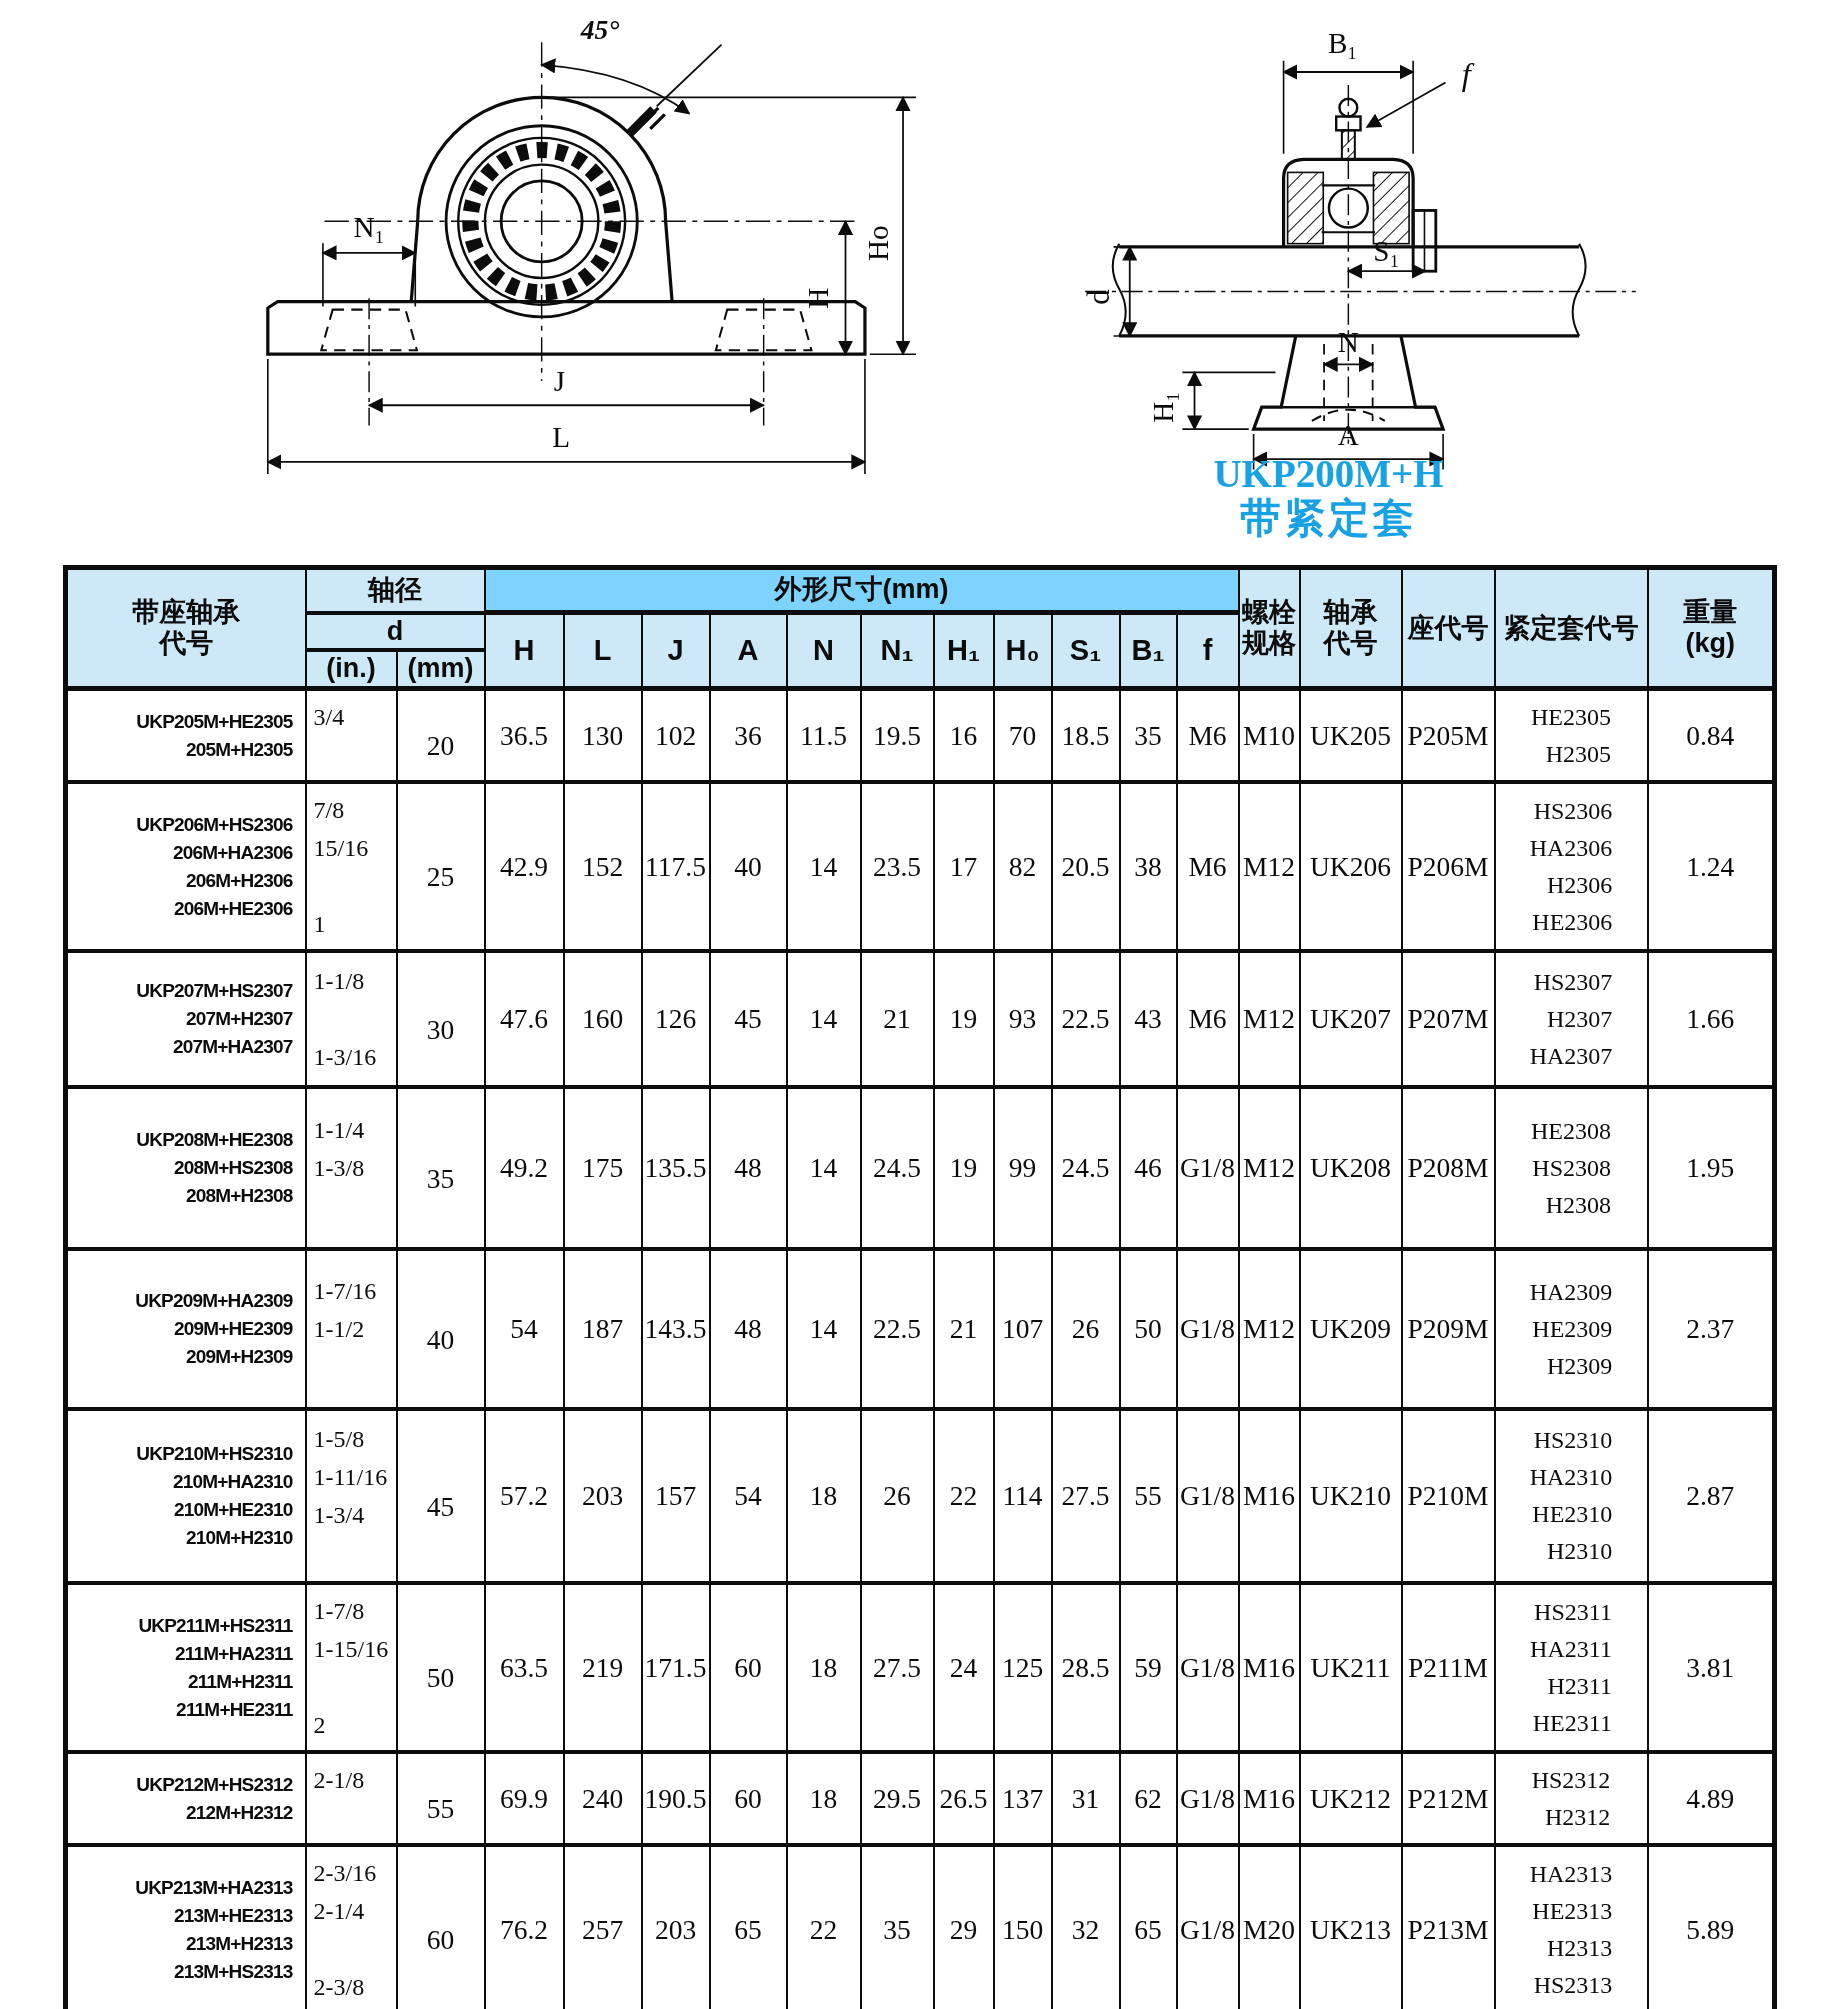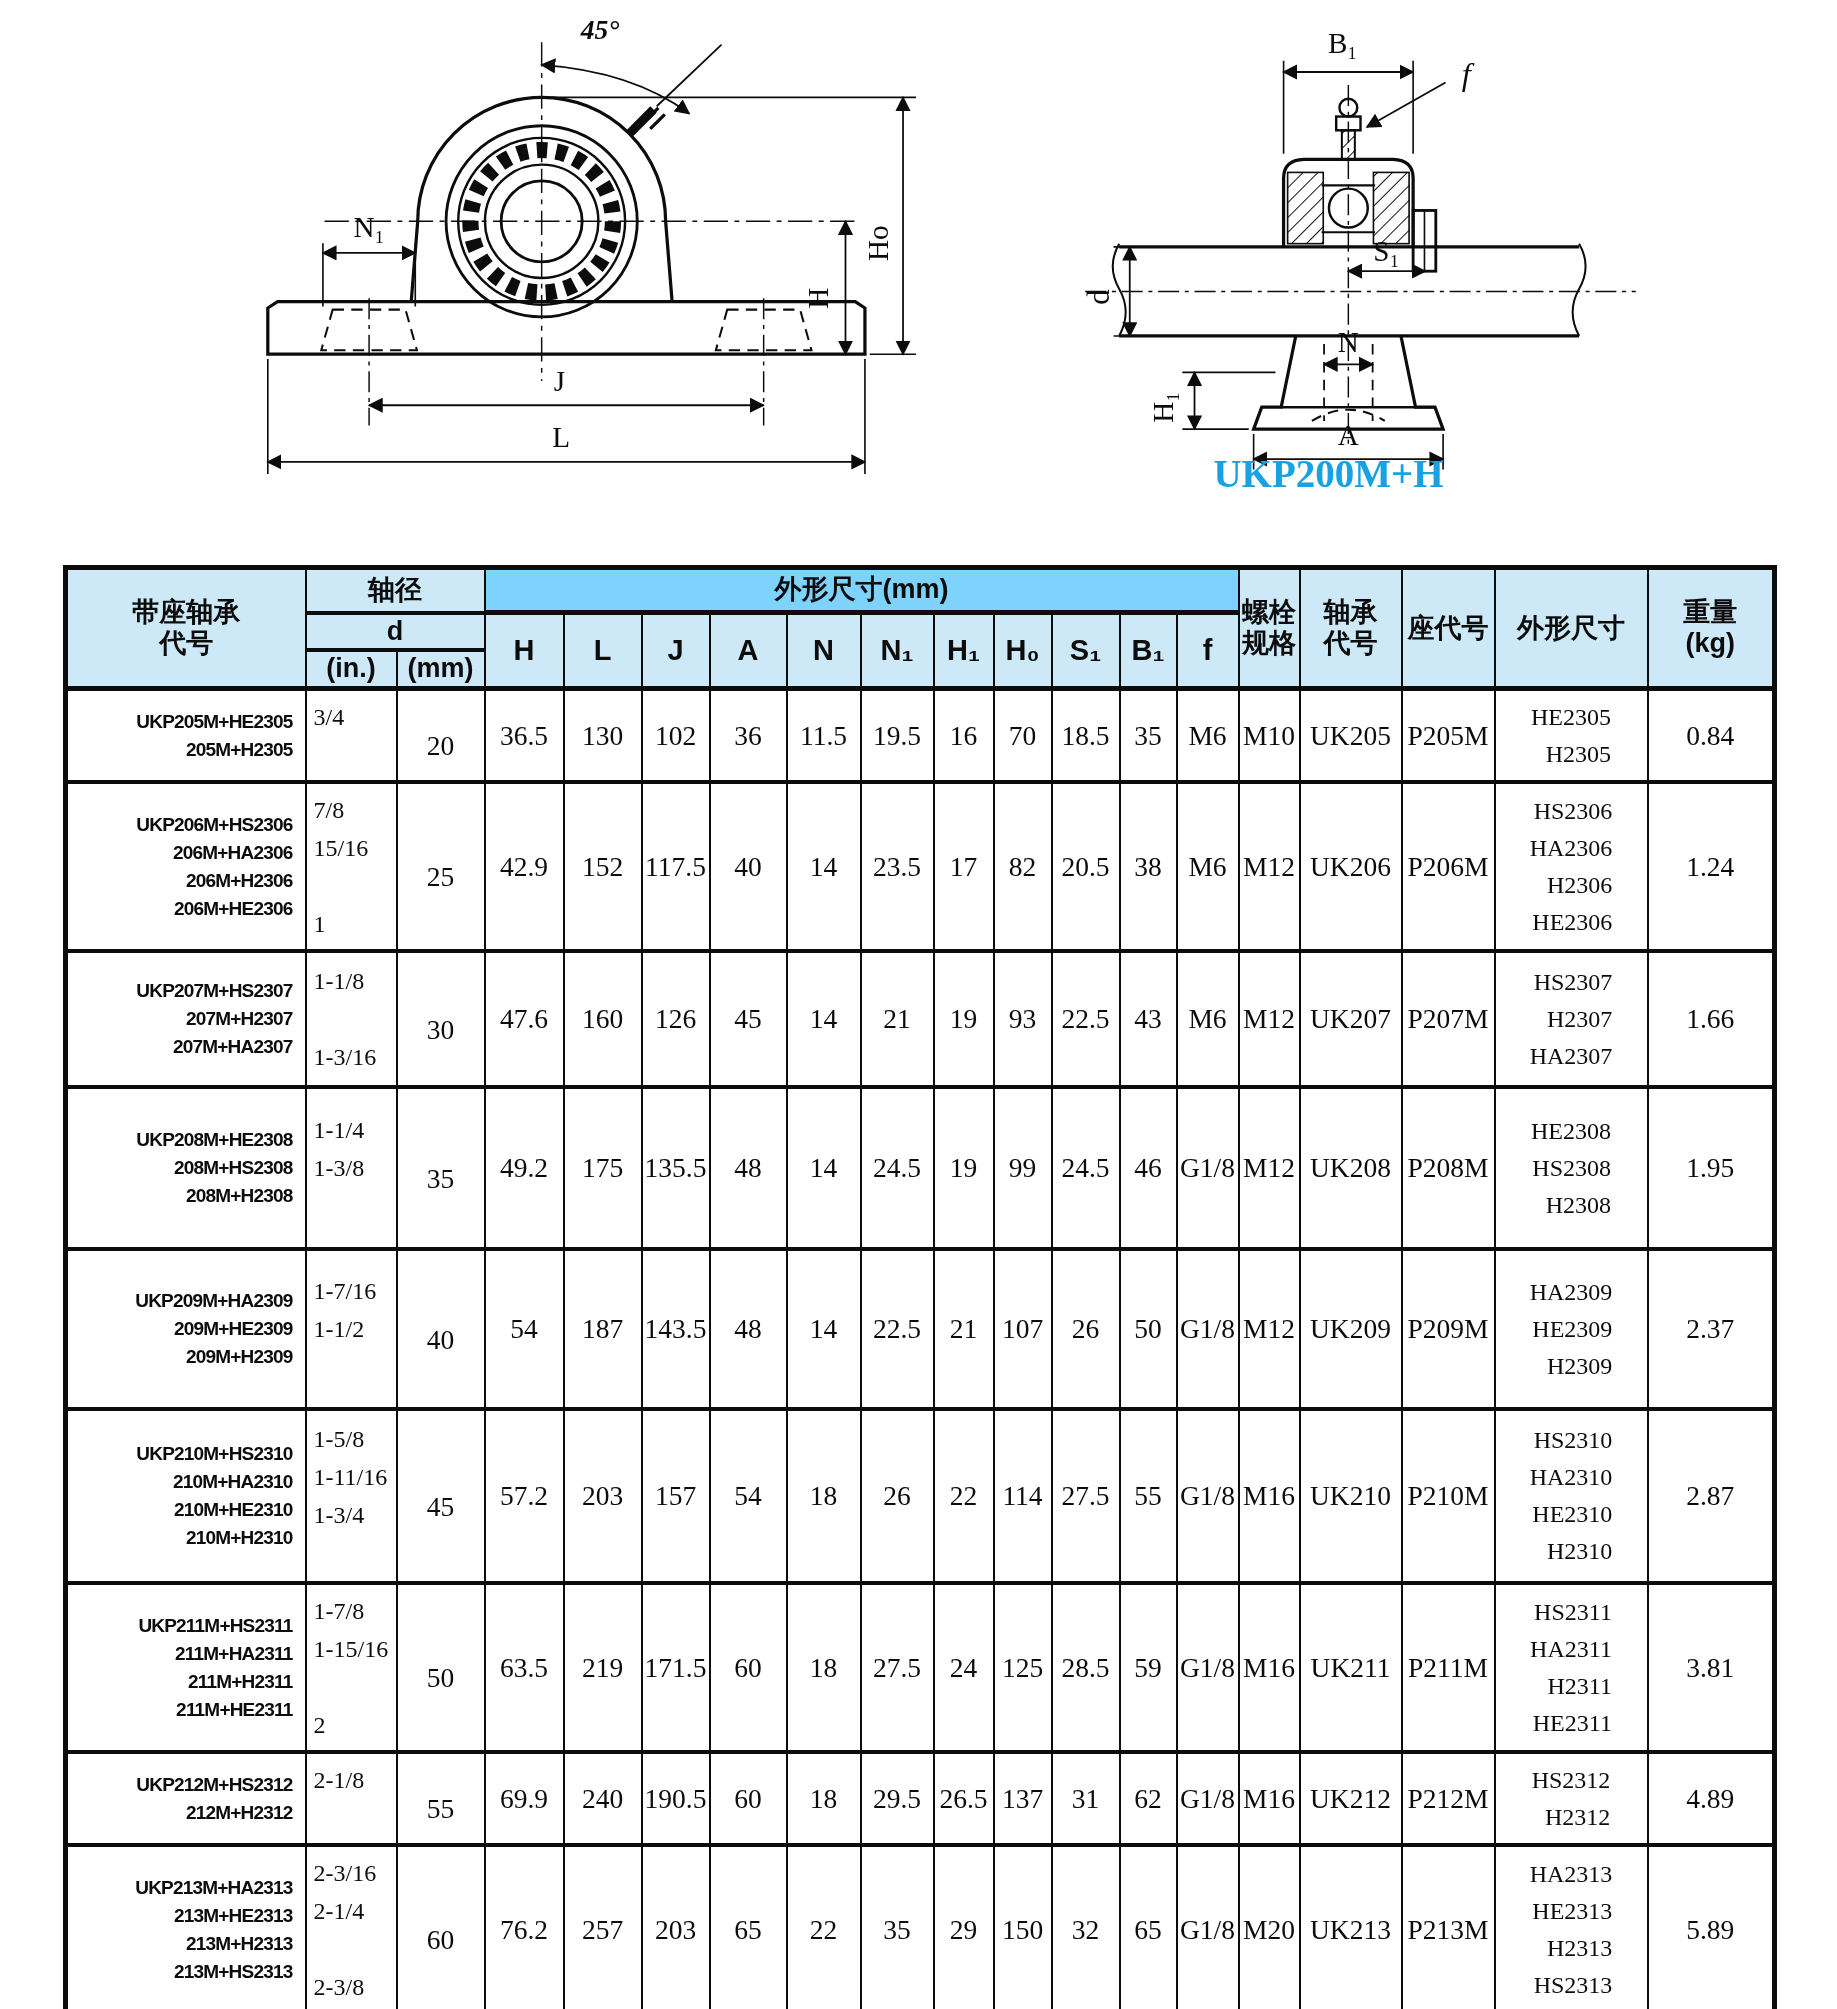--- a/index.html
+++ b/index.html
@@ -147,6 +147,7 @@
 
   <div class="caption" style="color: rgb(24, 162, 227);">
     <div class="l1">UKP200M+H</div>
+    <div class="l2">带紧定套</div>
   </div>
 
   <table class="spec">

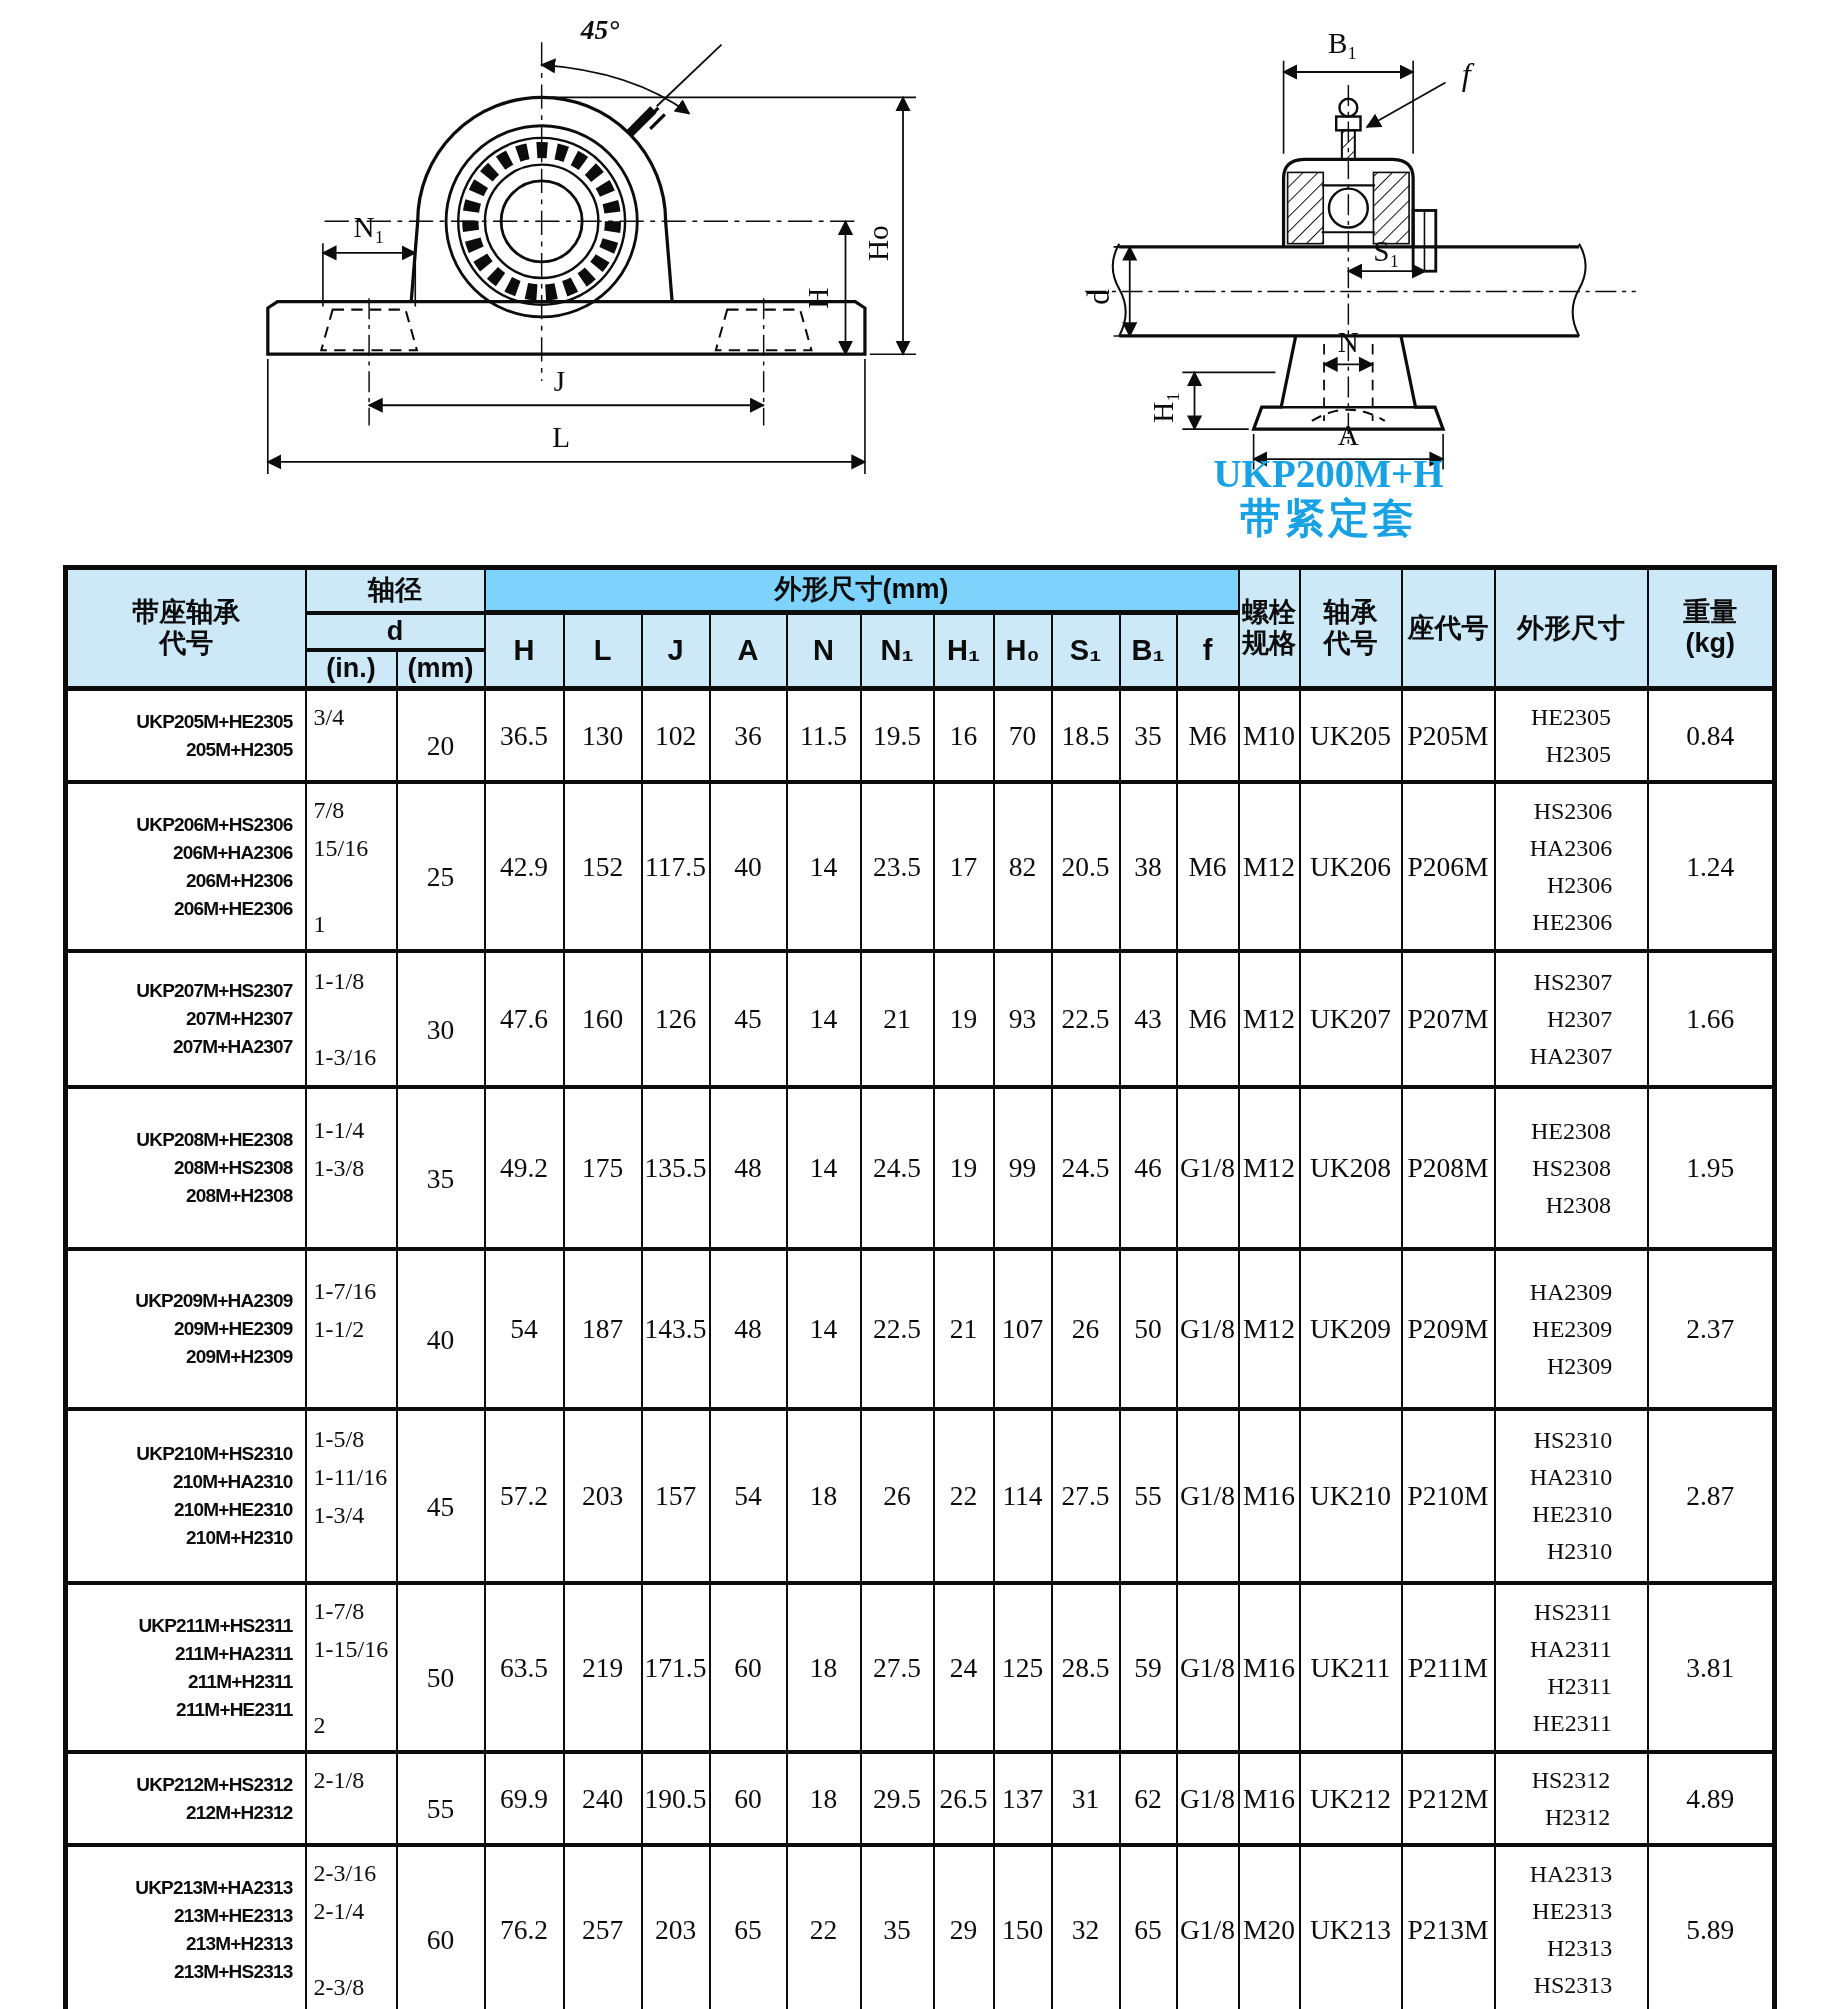--- a/index.html
+++ b/index.html
@@ -183,7 +183,7 @@
         <th rowspan="3" style="background: rgb(205, 233, 247);">轴承
 代号</th>
         <th rowspan="3" style="background: rgb(205, 233, 247);">座代号</th>
-        <th rowspan="3" style="background: rgb(205, 233, 247);">外形尺寸</th>
+        <th rowspan="3" style="background: rgb(205, 233, 247);">紧定套代号</th>
         <th rowspan="3" style="background: rgb(205, 233, 247);">重量
 (kg)</th>
       </tr>

